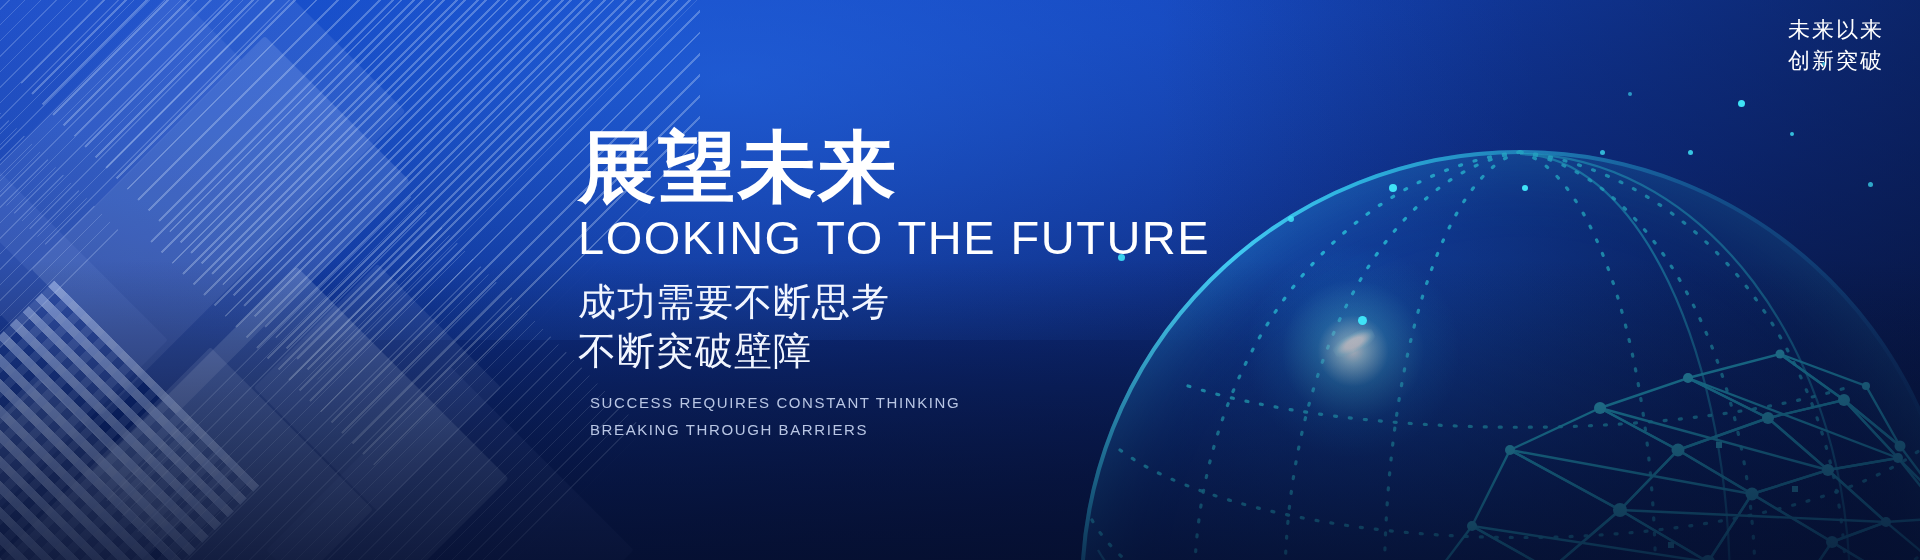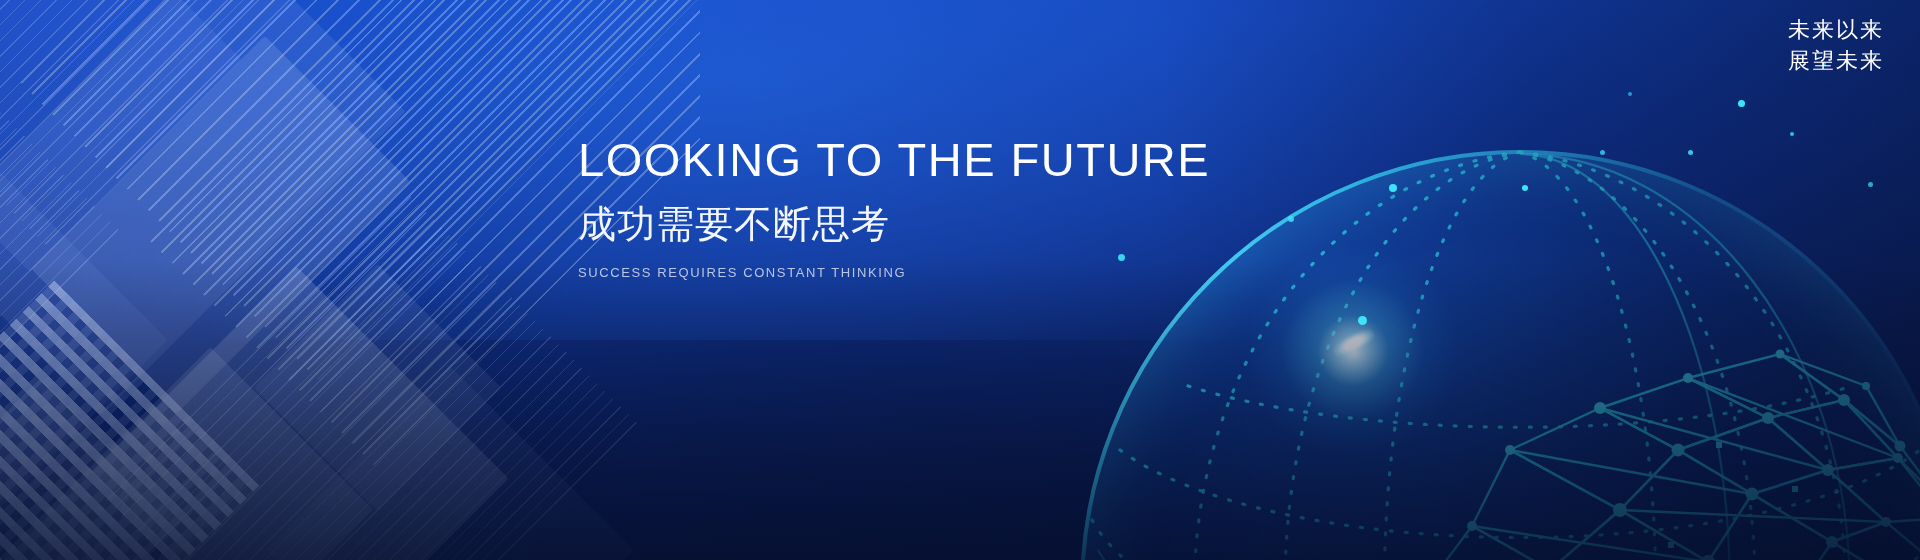--- a/index.html
+++ b/index.html
@@ -437,7 +437,7 @@
 
   <div class="corner-slogan">
     <div>未来以来</div>
-    <div>展望未来</div>
+    <div>创新突破</div>
   </div>
 
 </div>

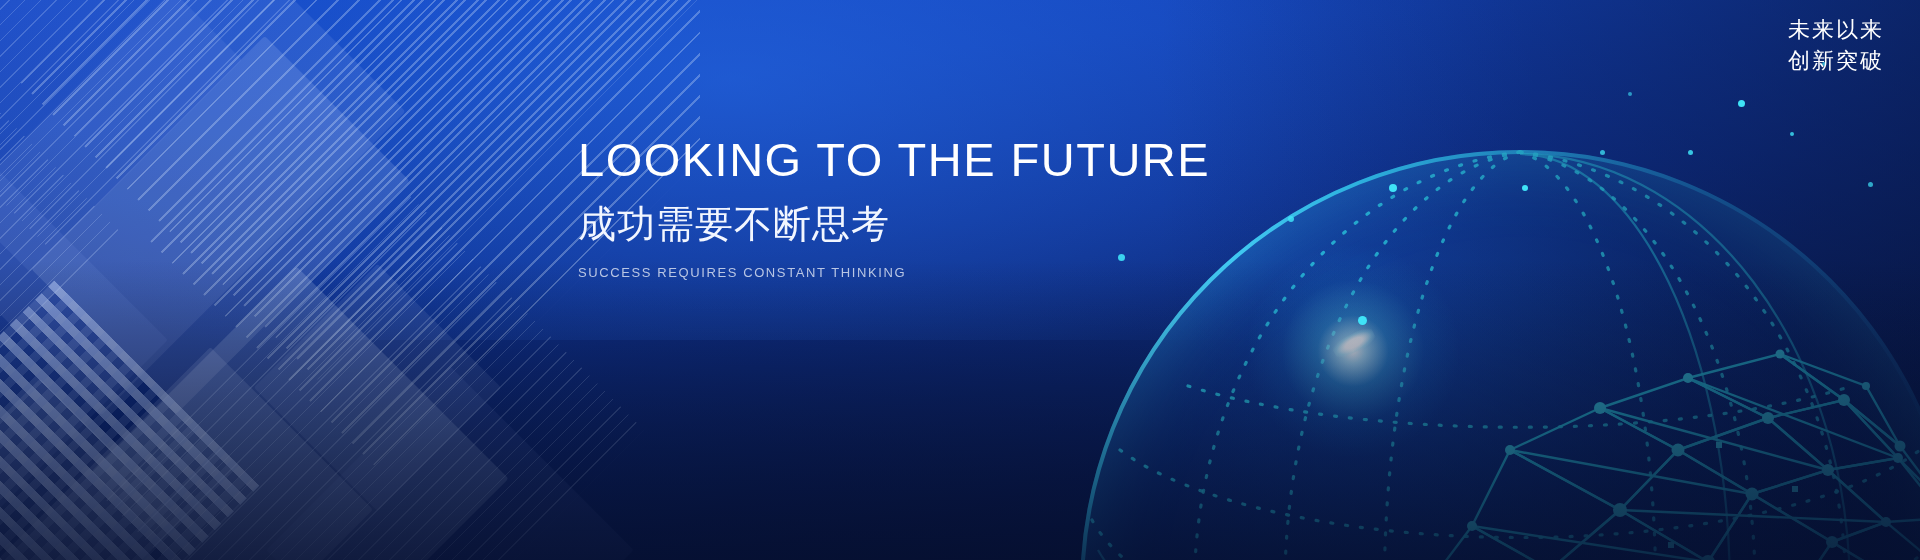--- a/index.html
+++ b/index.html
@@ -426,6 +426,7 @@
   <div class="sparkle" style="left:1868px; top:182px; width:5px; height:5px; opacity:.7;"></div>
 
   <div class="copy">
+    <h1 class="headline">展望未来</h1>
     <div class="subhead-en">LOOKING TO THE FUTURE</div>
     <div class="tagline-cn">
       <div>成功需要不断思考</div>

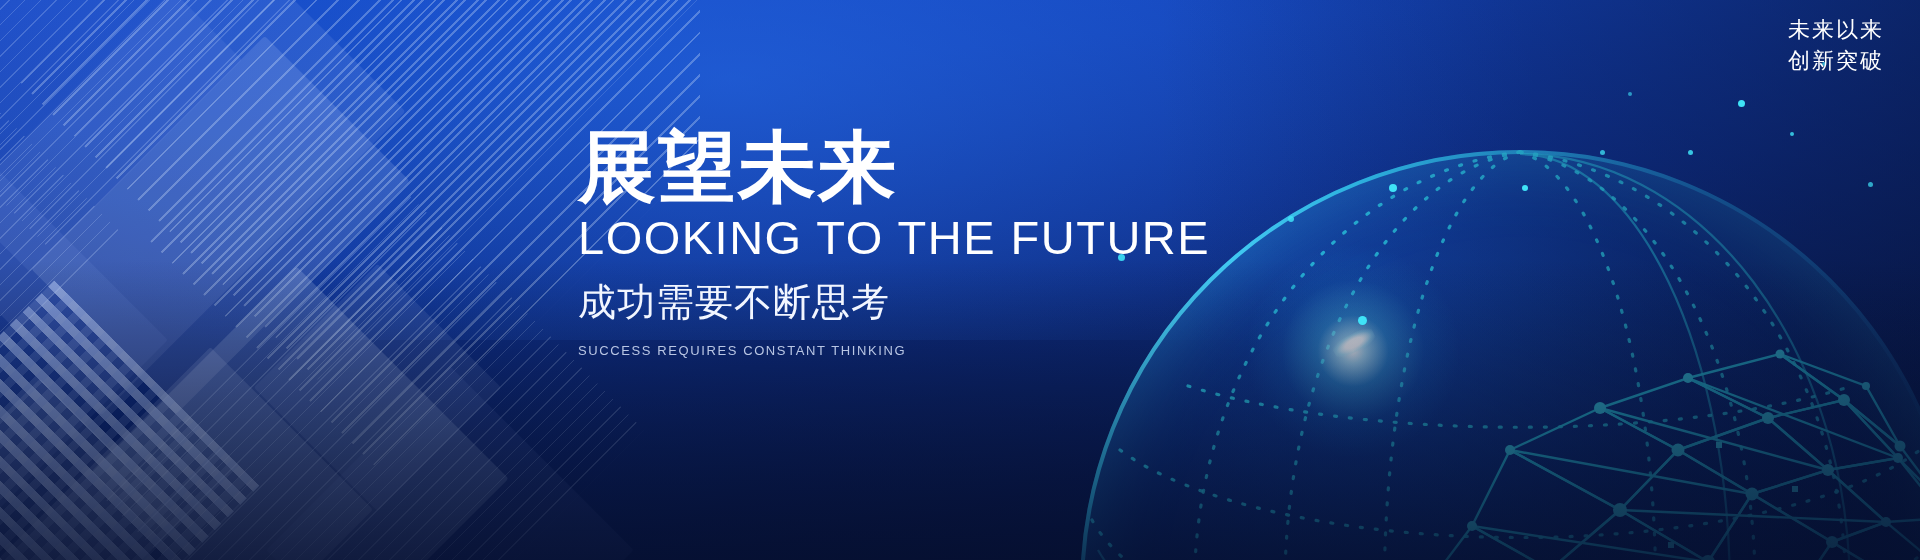--- a/index.html
+++ b/index.html
@@ -430,6 +430,7 @@
     <div class="subhead-en">LOOKING TO THE FUTURE</div>
     <div class="tagline-cn">
       <div>成功需要不断思考</div>
+      <div>不断突破壁障</div>
     </div>
     <div class="tagline-en">
       <div>SUCCESS REQUIRES CONSTANT THINKING</div>

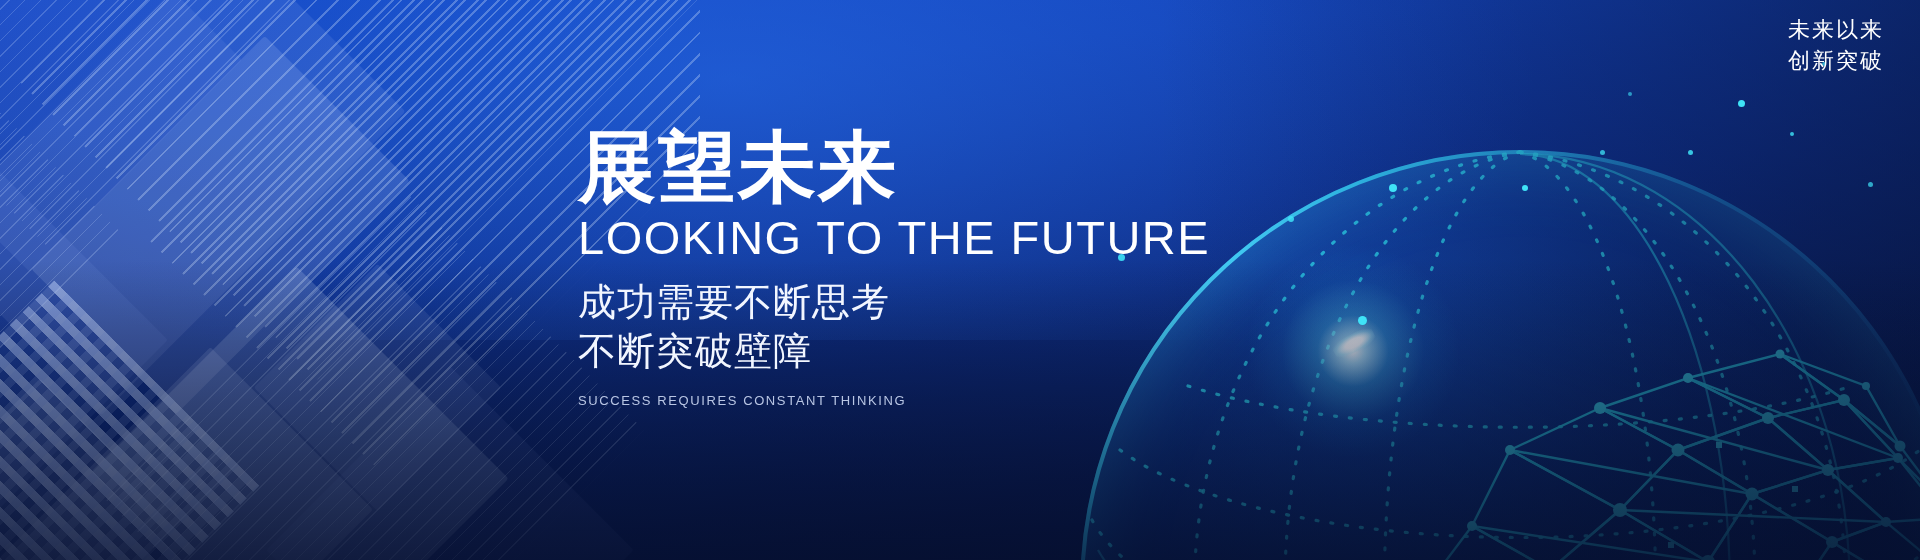--- a/index.html
+++ b/index.html
@@ -152,12 +152,12 @@
   }
   .tagline-cn div { white-space: nowrap; }
   .tagline-en {
-    font-size: 13px;
+    font-size: 15px;
     line-height: 1.85;
     font-weight: 400;
     color: #b9c6e4;
     letter-spacing: 1.6px;
-    margin: 0;
+    margin: 12px;
   }
   .tagline-en div { white-space: nowrap; }
 

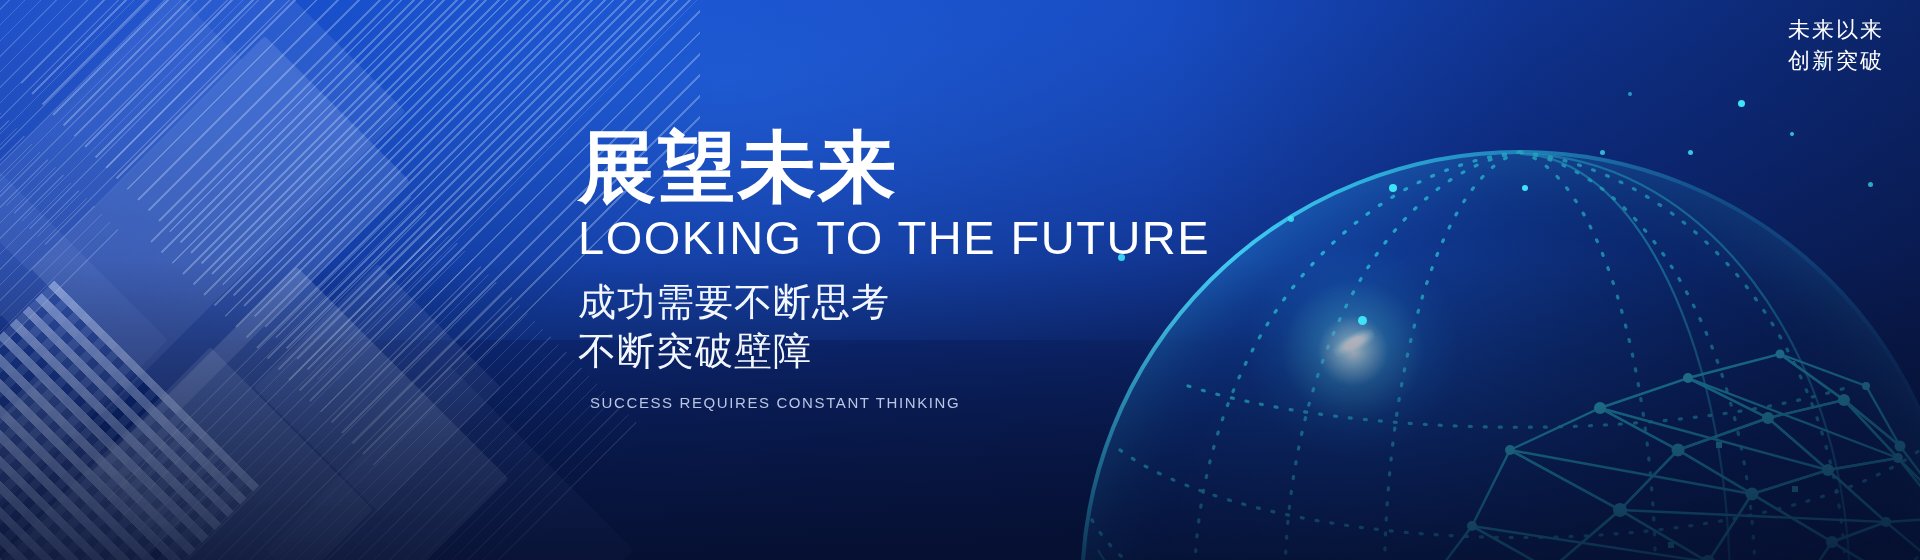--- a/index.html
+++ b/index.html
@@ -434,6 +434,7 @@
     </div>
     <div class="tagline-en">
       <div>SUCCESS REQUIRES CONSTANT THINKING</div>
+      <div>BREAKING THROUGH BARRIERS</div>
     </div>
   </div>
 

